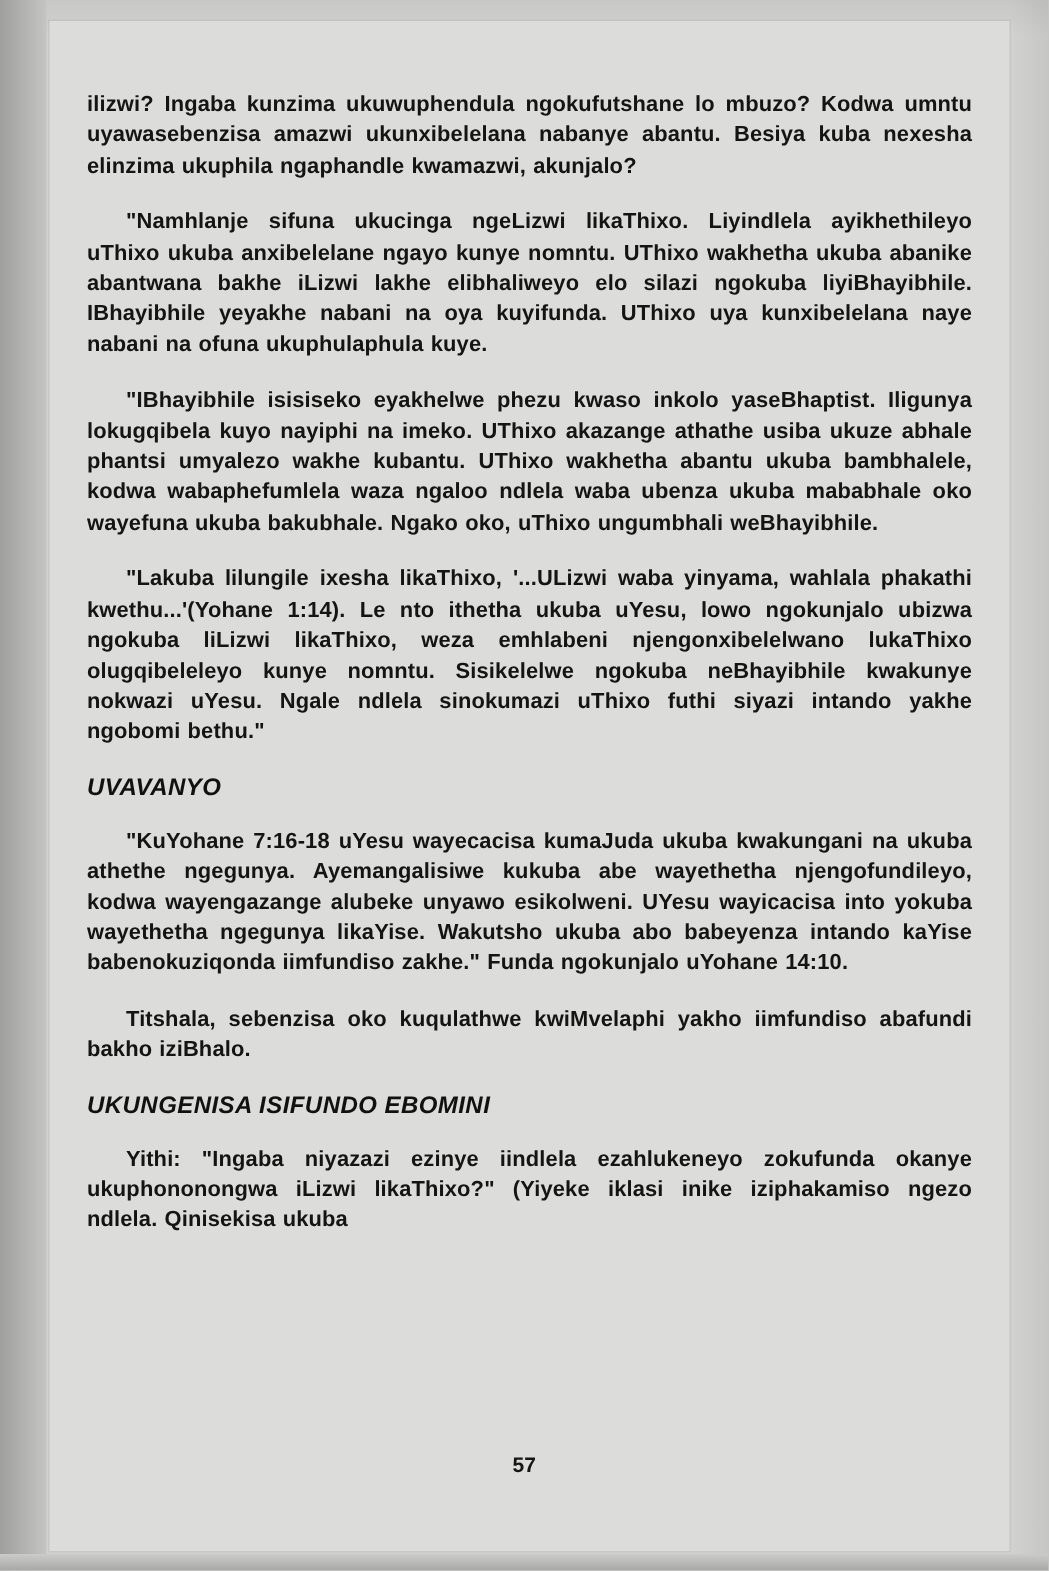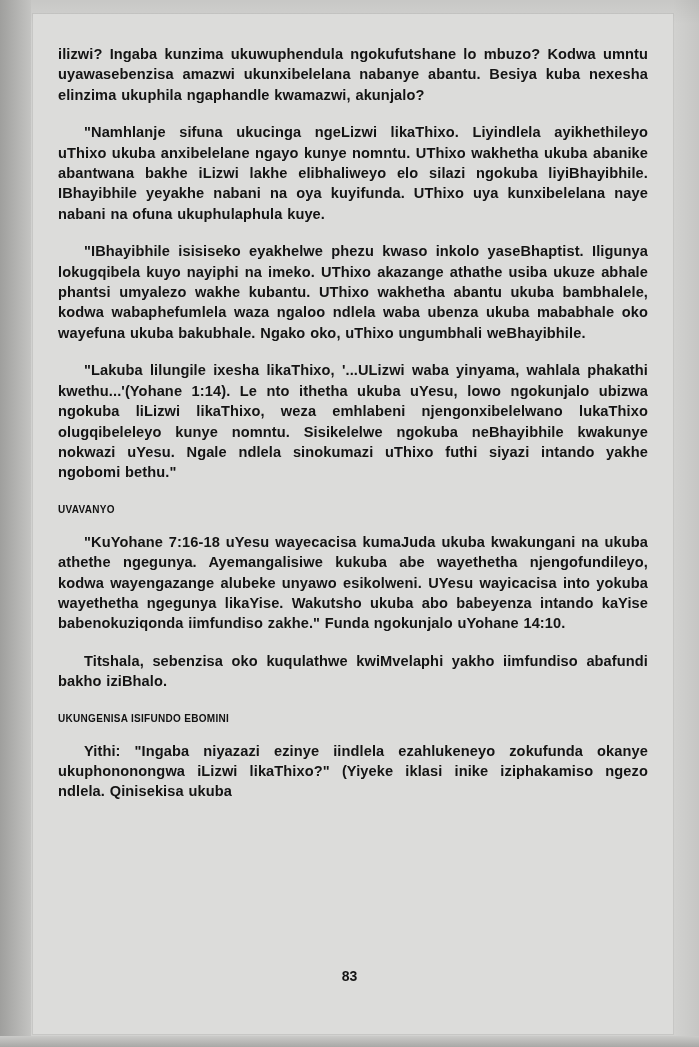--- a/index.html
+++ b/index.html
@@ -46,7 +46,7 @@
     color: #111;
   }
   p.para {
-    margin: 0 0 17px 0;
+    margin: 16px 0 17px 0;
     font-size: 14.6px;
     line-height: 20.4px;
     text-align: justify;

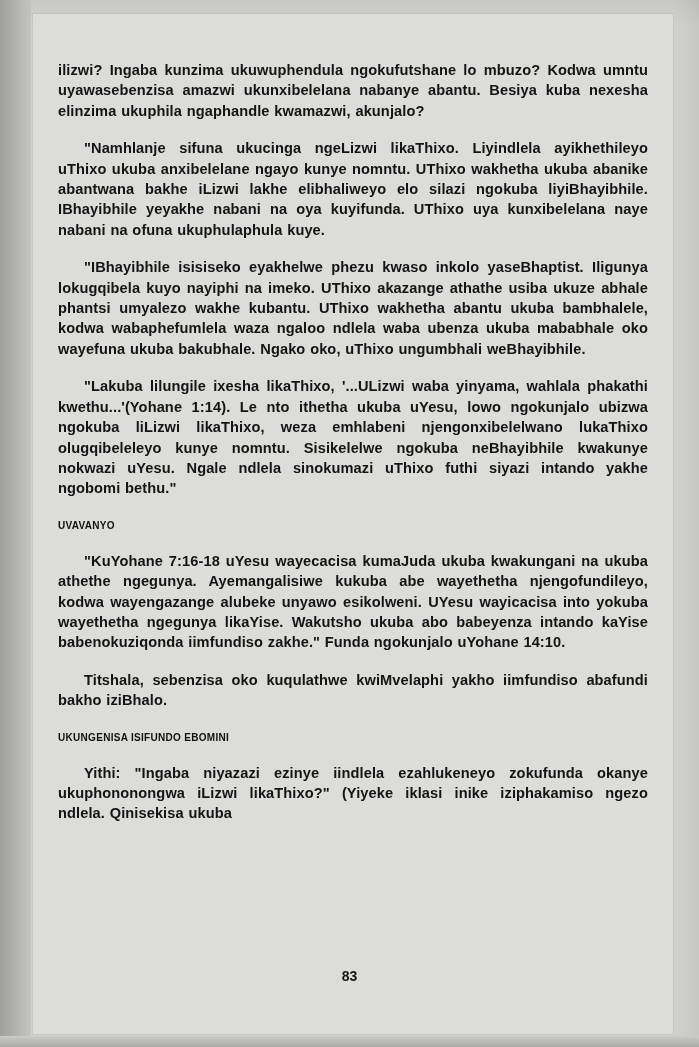--- a/index.html
+++ b/index.html
@@ -60,11 +60,12 @@
   }
   h2.heading {
     margin: 0 0 13px 0;
-    font-size: 10px;
+    font-size: 16px;
     line-height: 19px;
     font-weight: bold;
     letter-spacing: 0.3px;
     color: #111;
+    font-style: italic;
   }
   .page-number {
     position: absolute;

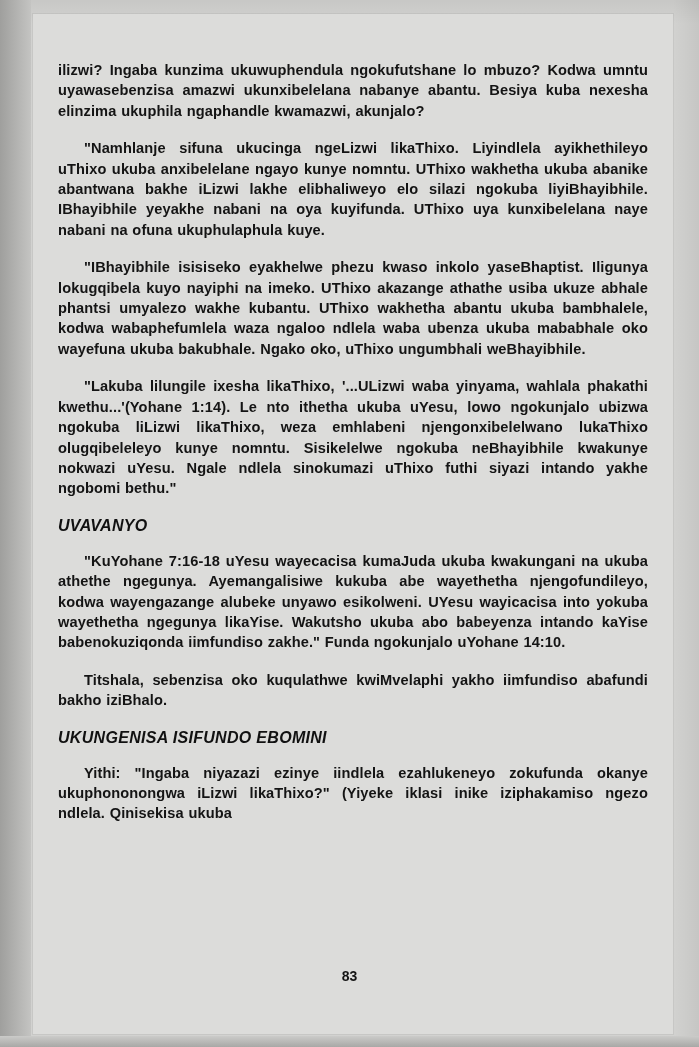--- a/index.html
+++ b/index.html
@@ -117,7 +117,7 @@
 
   </div>
 
-  <div class="page-number">83</div>
+  <div class="page-number">57</div>
   <div class="edge-bottom"></div>
 </div>
 

